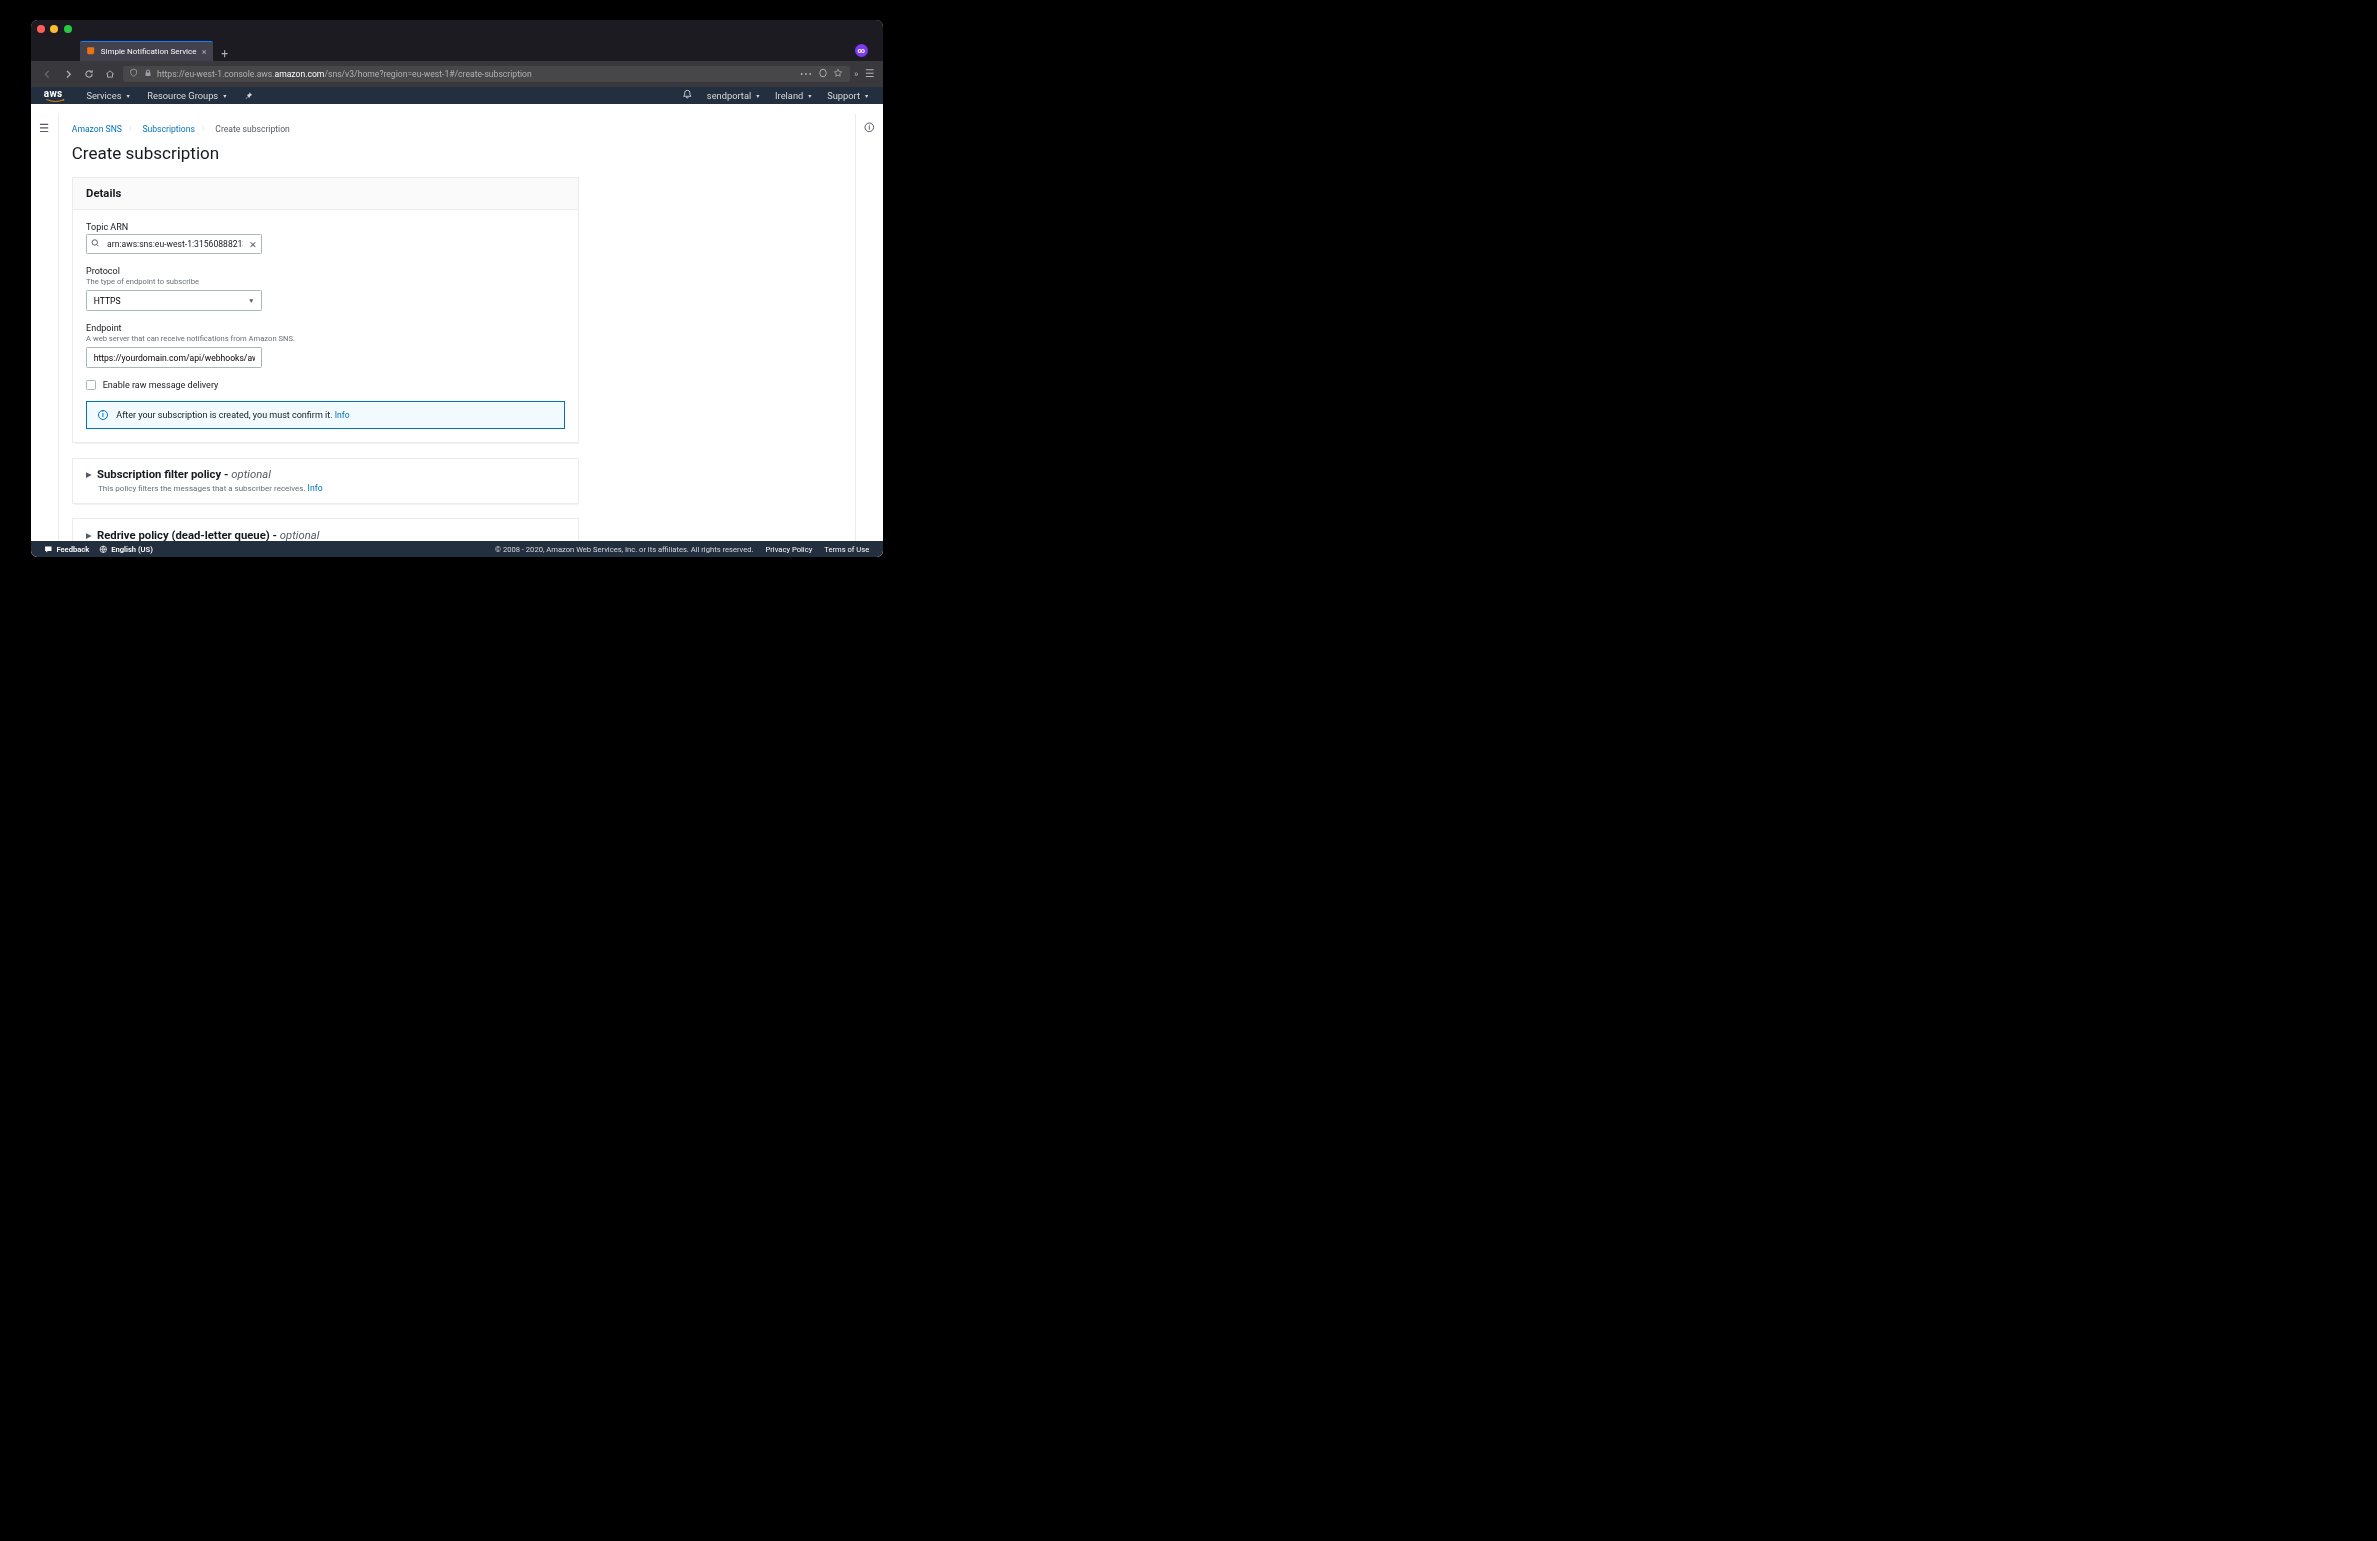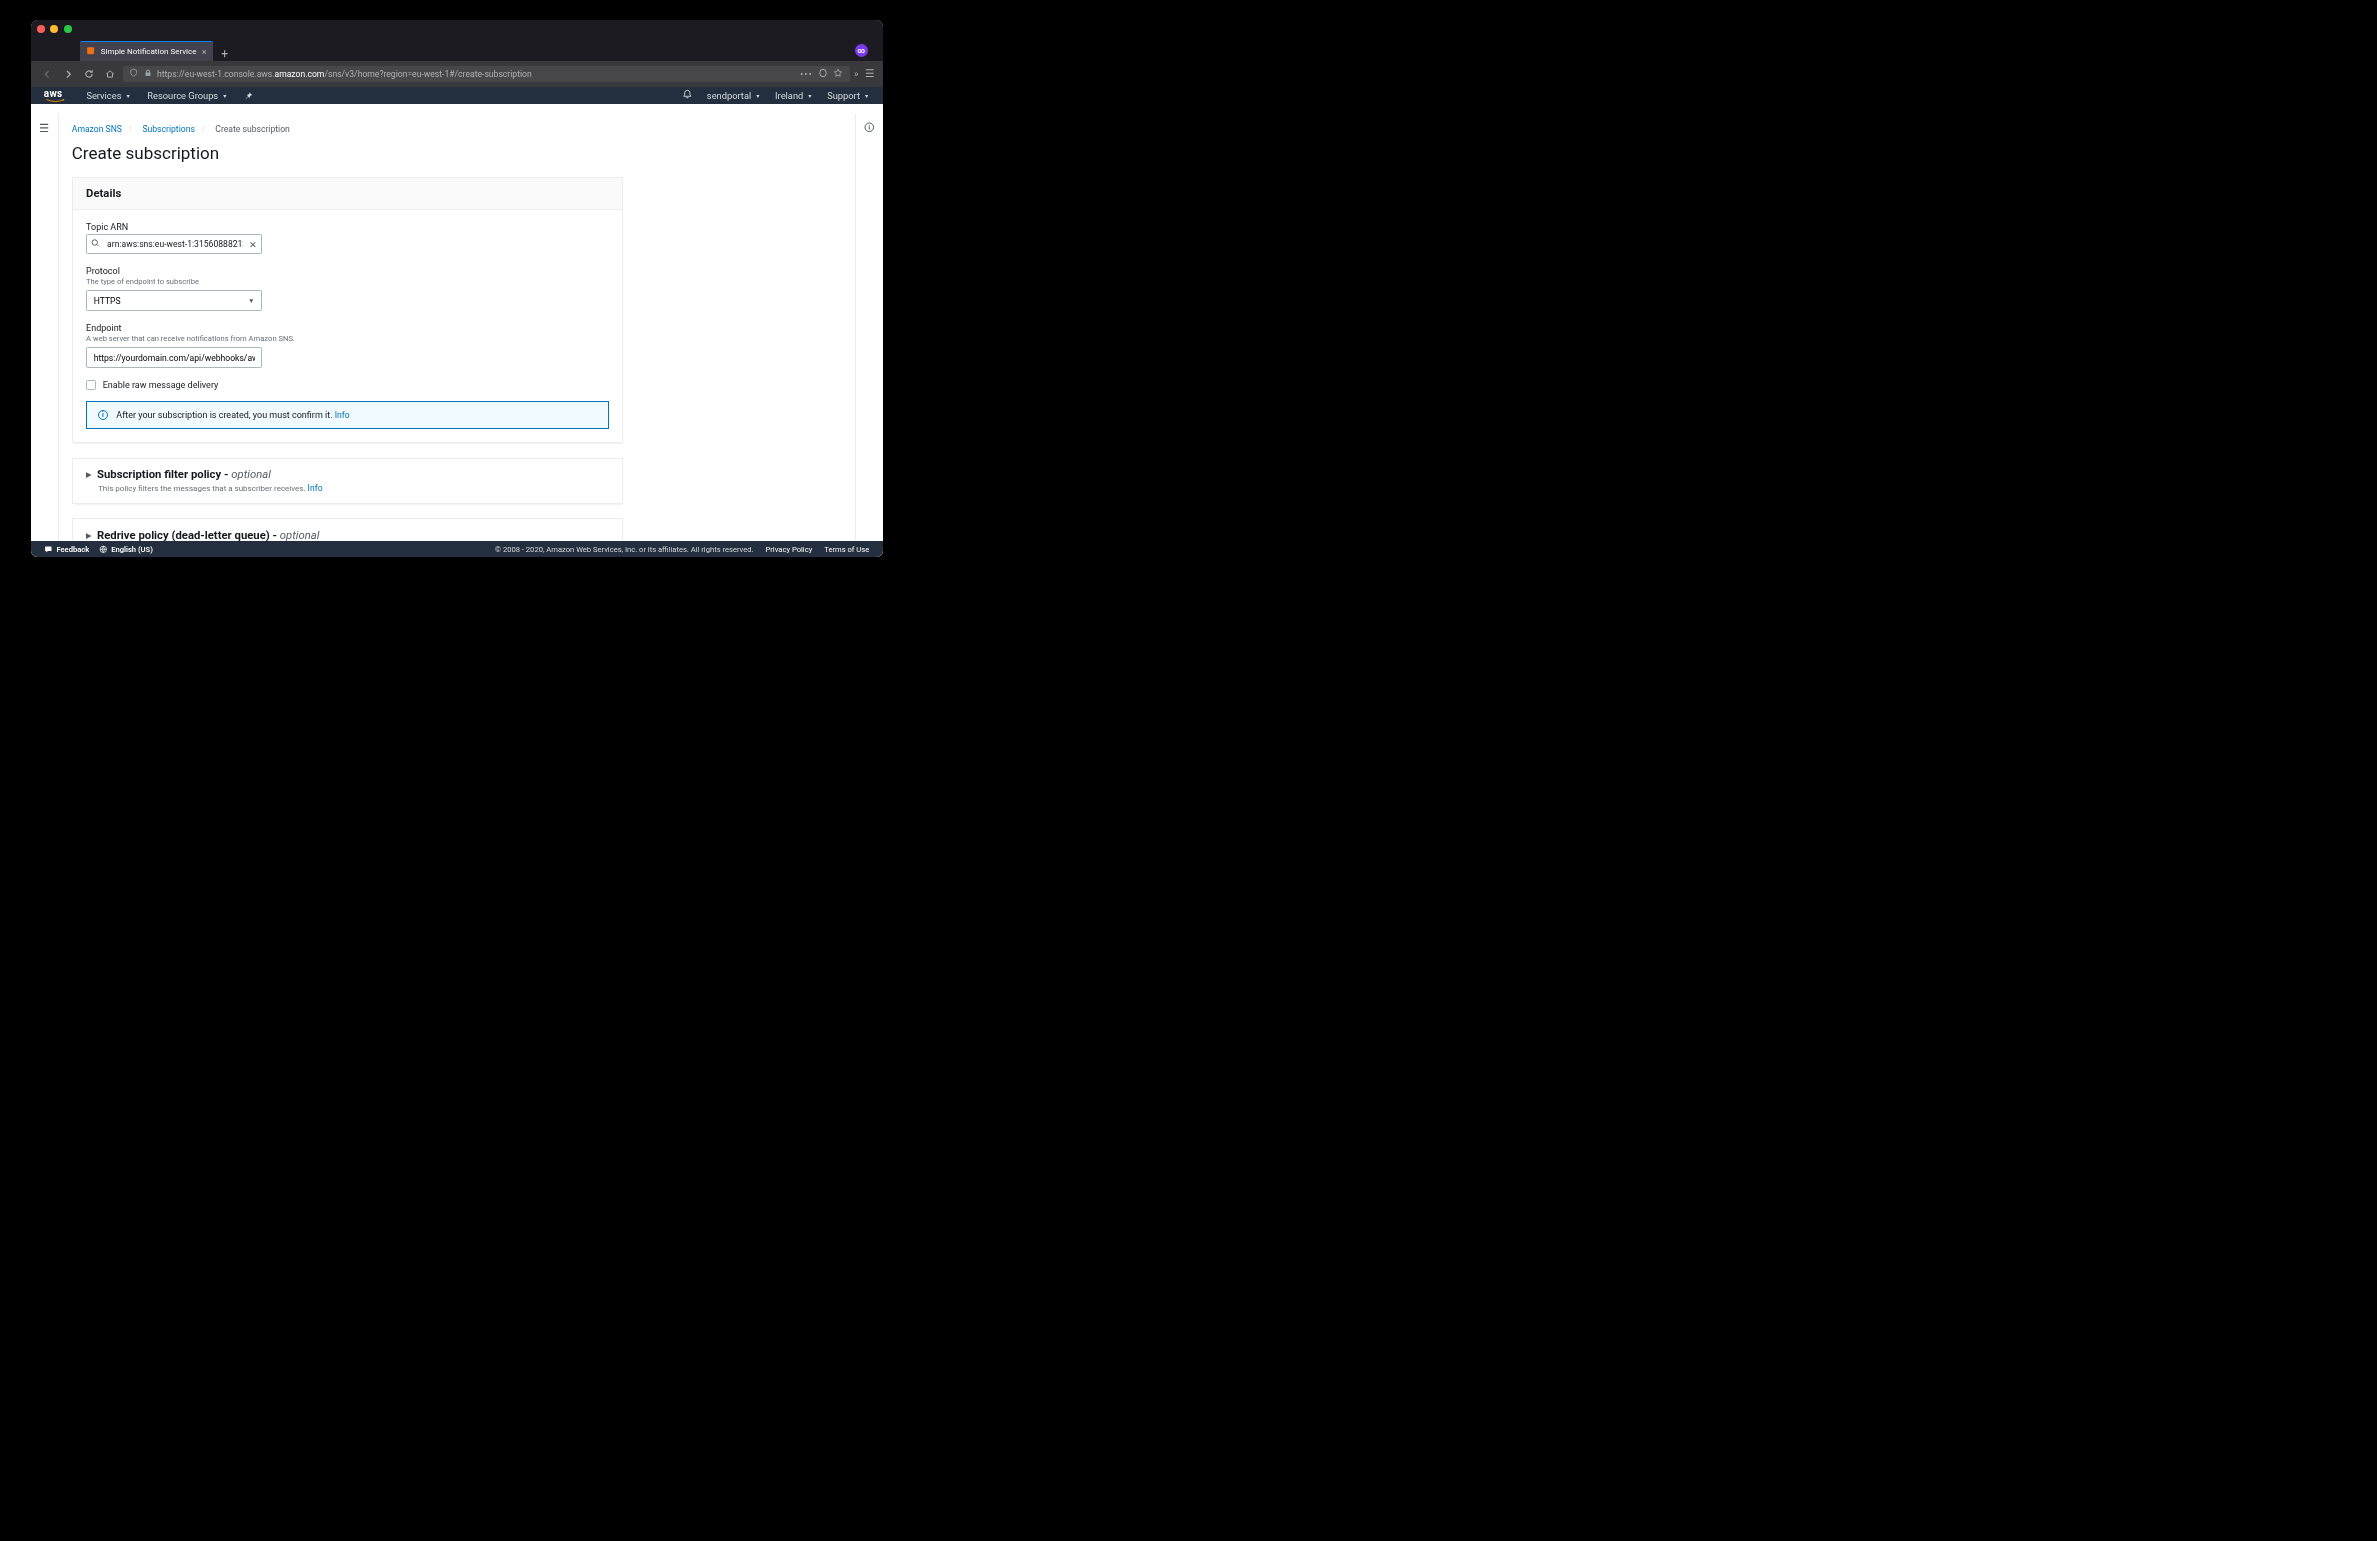--- a/index.html
+++ b/index.html
@@ -59,7 +59,7 @@
 .bc-current { color:#545b64; }
 .page-title { font-size:17px; font-weight:400; color:#16191f; margin-bottom:13.3px; }
 
-.panel { border:0.7px solid #eaeded; box-shadow: 0 0.7px 0.7px rgba(0,0,0,0.05); margin-bottom:14.6px; width:551px; background:#fff;}
+.panel { border:0.7px solid #eaeded; box-shadow: 0 0.7px 0.7px rgba(0,0,0,0.05); margin-bottom:14.6px; width:507px; background:#fff;}
 .panel-header { padding:9.3px 13.3px; border-bottom:0.7px solid #eaeded; background:#fafafa;}
 .panel-header h2 { font-size:11.3px; font-weight:700; color:#16191f;}
 .panel-body { padding:12px 13.3px 13.3px 13.3px; }

